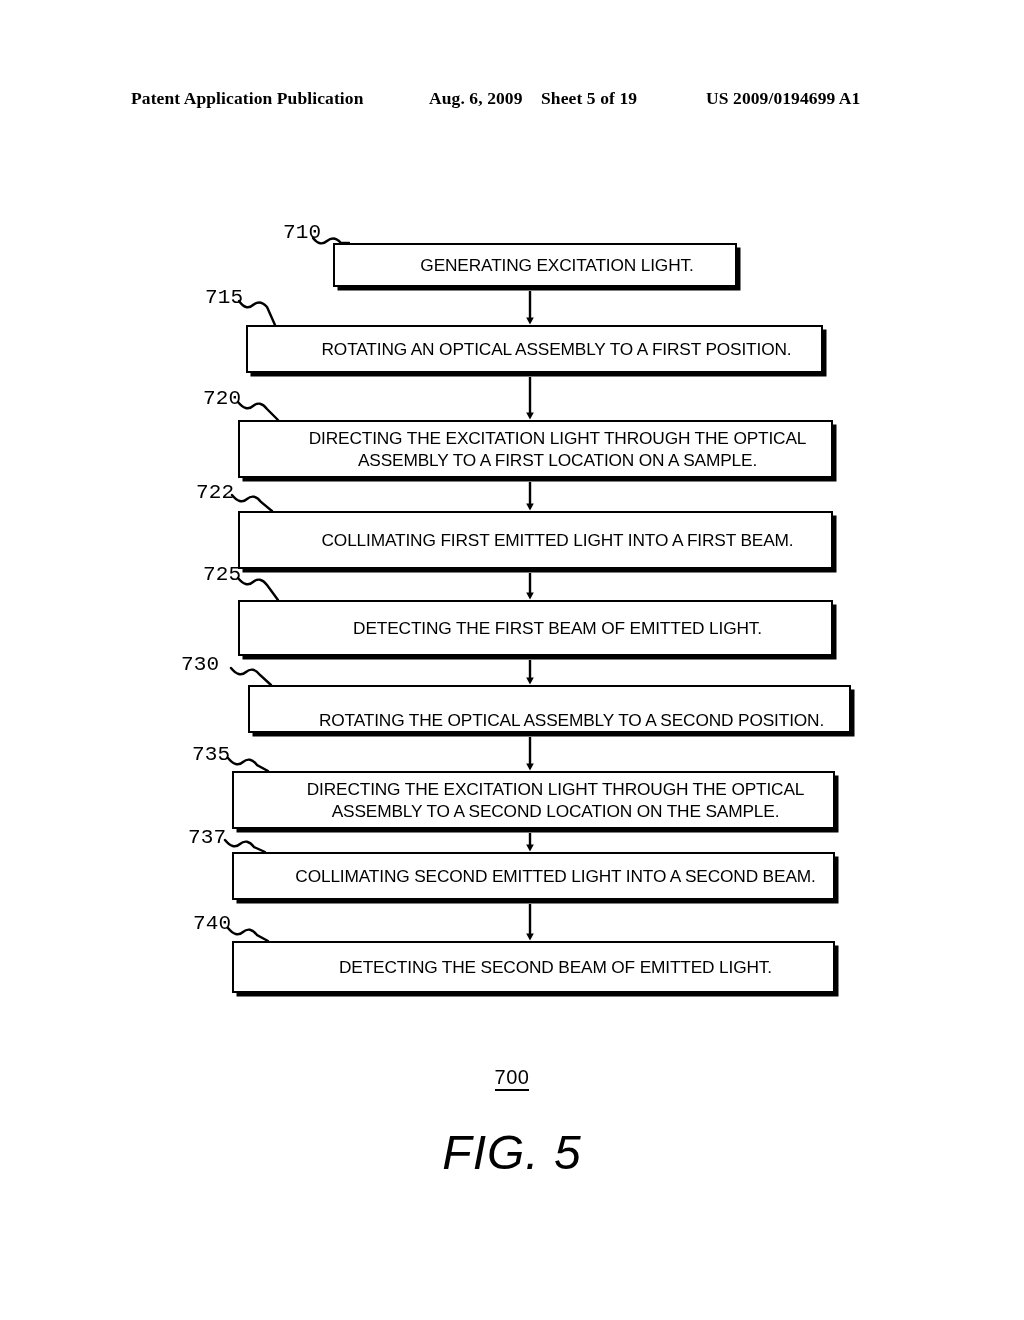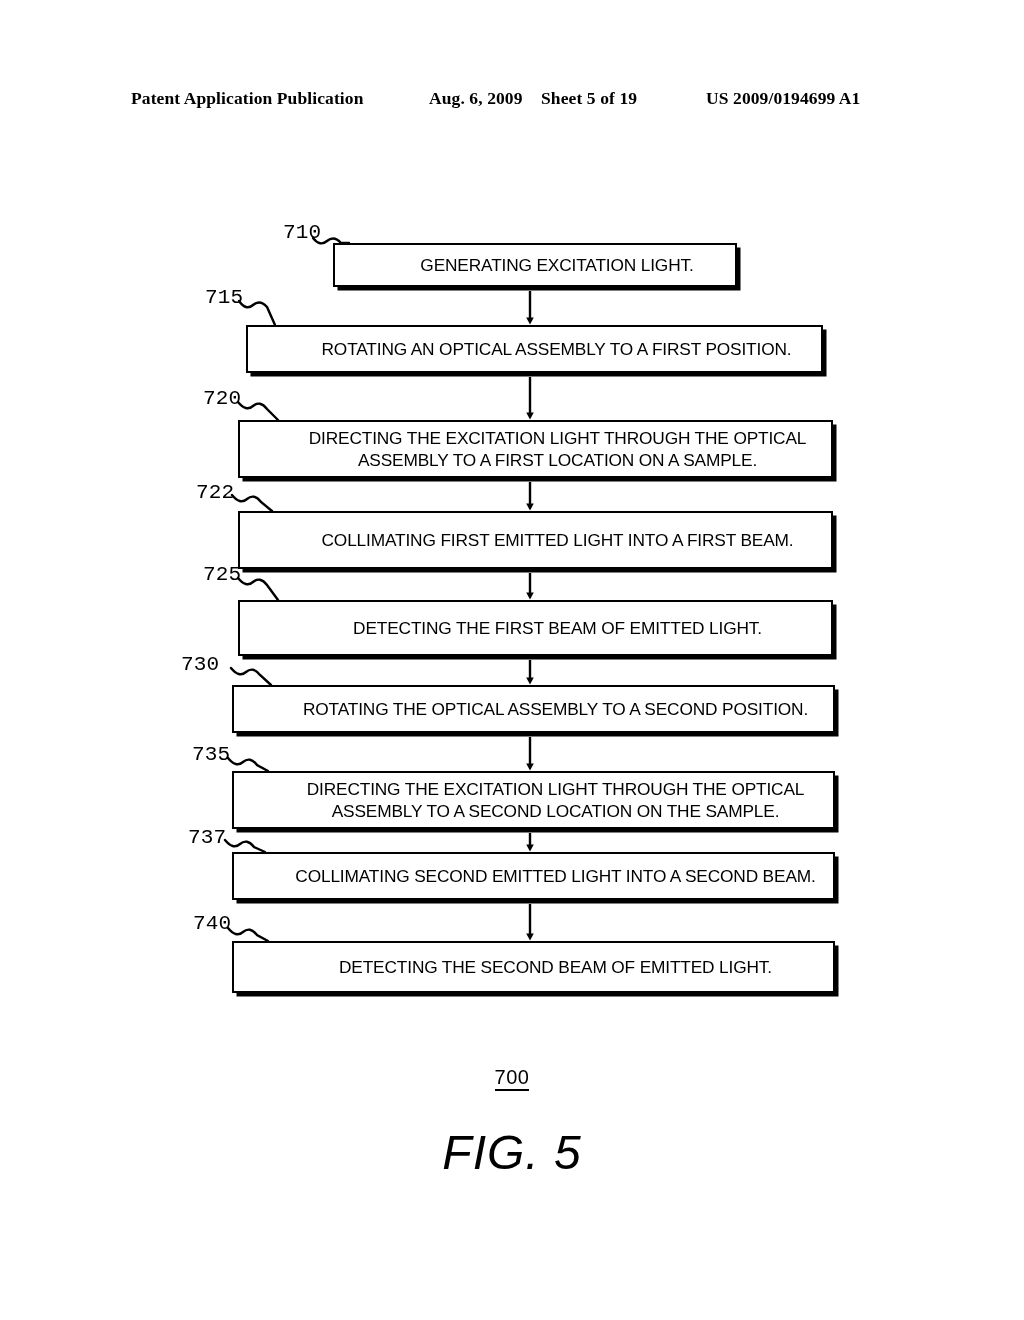--- a/index.html
+++ b/index.html
@@ -74,7 +74,7 @@
   #box-720 { left: 238px; top: 420px; width: 595px; height: 58px; }
   #box-722 { left: 238px; top: 511px; width: 595px; height: 58px; }
   #box-725 { left: 238px; top: 600px; width: 595px; height: 56px; }
-  #box-730 { left: 232px; top: 685px; width: 603px; height: 48px; }
+  #box-730 { left: 248px; top: 685px; width: 603px; height: 48px; align-items: flex-end; }
   #box-735 { left: 232px; top: 771px; width: 603px; height: 58px; }
   #box-737 { left: 232px; top: 852px; width: 603px; height: 48px; }
   #box-740 { left: 232px; top: 941px; width: 603px; height: 52px; }

